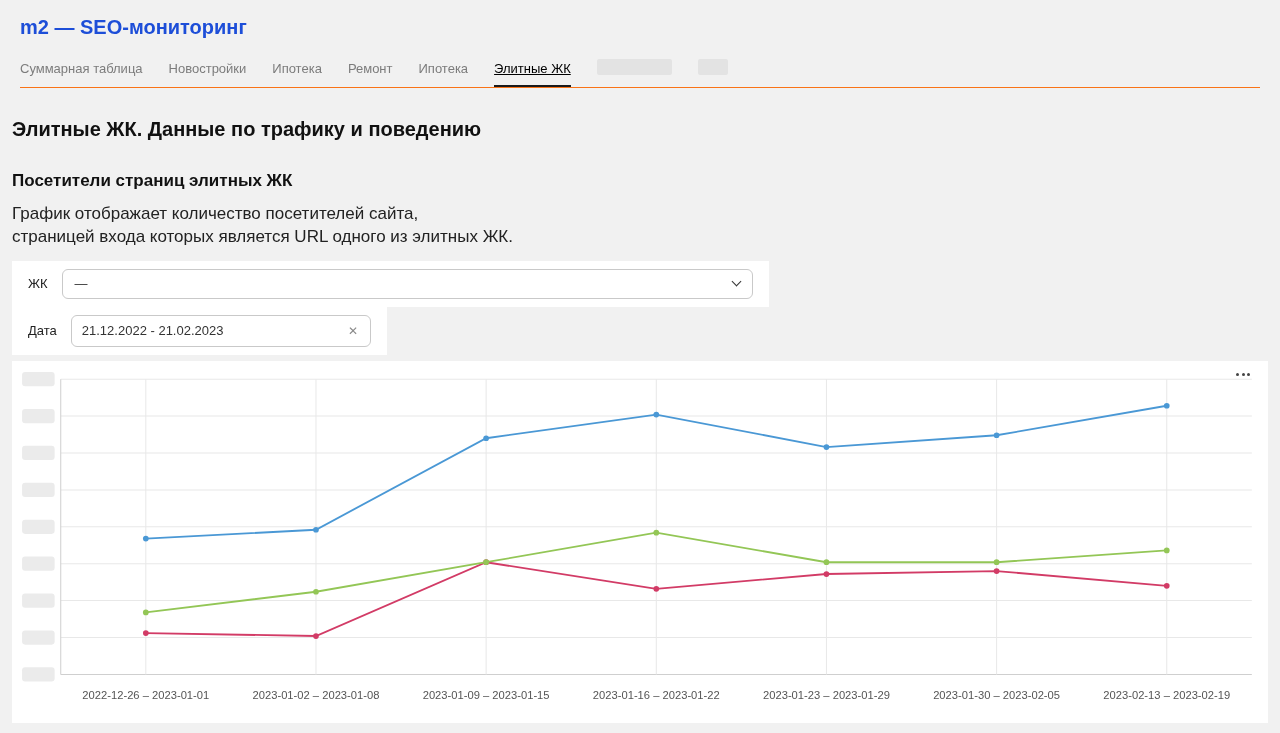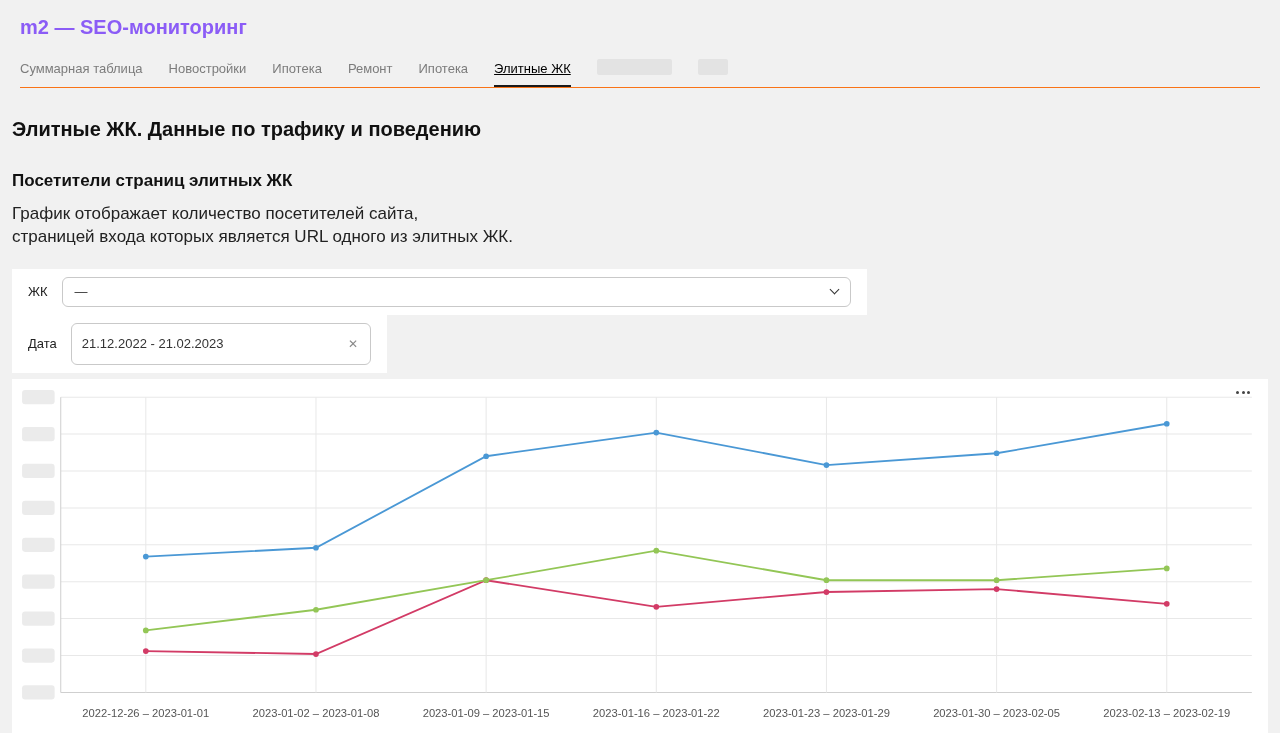--- a/index.html
+++ b/index.html
@@ -12,7 +12,7 @@
   }
   
   .app-header { padding: 16px 20px 0 20px; }
-  .app-title { font-size: 20px; font-weight: bold; color: #8b5cf6; }
+  .app-title { font-size: 20px; font-weight: bold; color: #1d4ed8; }
   
   .tab-bar {
     display: flex; align-items: flex-end; gap: 26px;

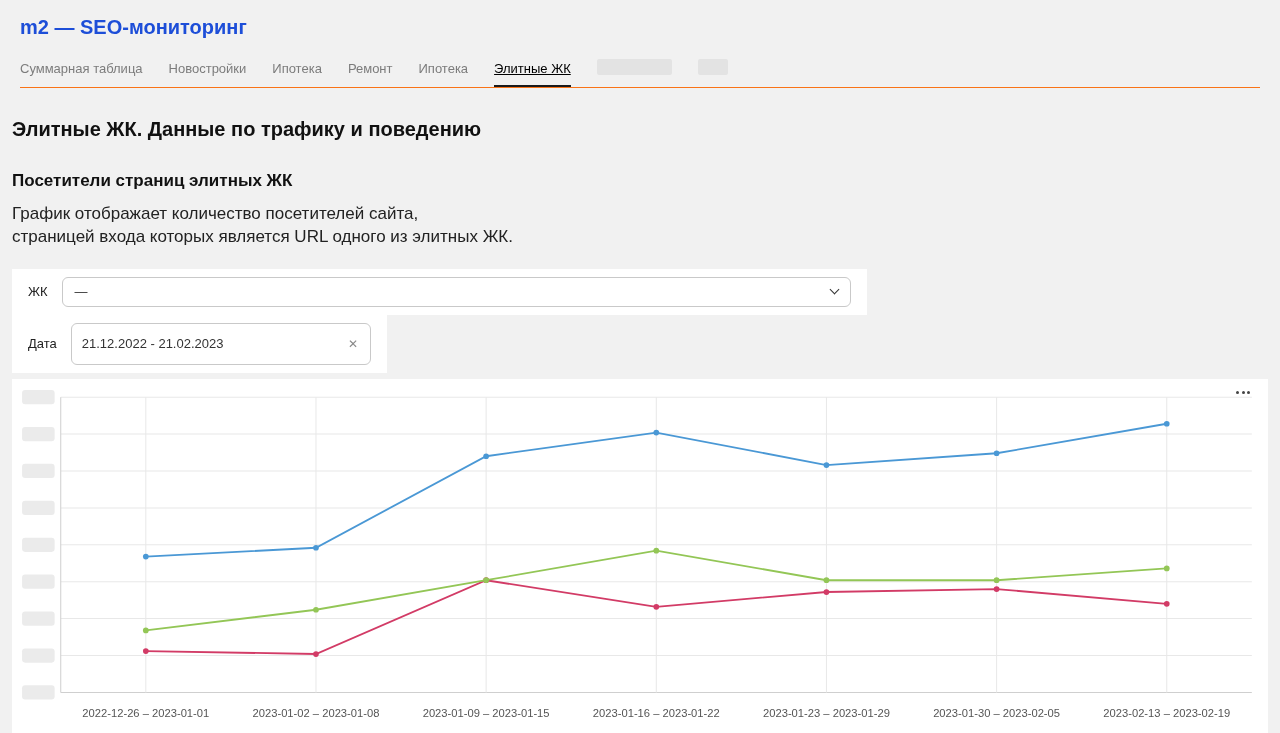--- a/index.html
+++ b/index.html
@@ -35,7 +35,7 @@
   
   .card { background: #fff; }
   .filter-row { display: flex; align-items: center; padding: 8px 16px; }
-  .filter-zhk { margin-top: 20px; width: 855px; }
+  .filter-zhk { margin-top: 12px; width: 757px; }
   .filter-date { width: 375px; }
   .filter-label { font-size: 13px; color: #222; margin-right: 14px; white-space: nowrap; }
   .select-box {

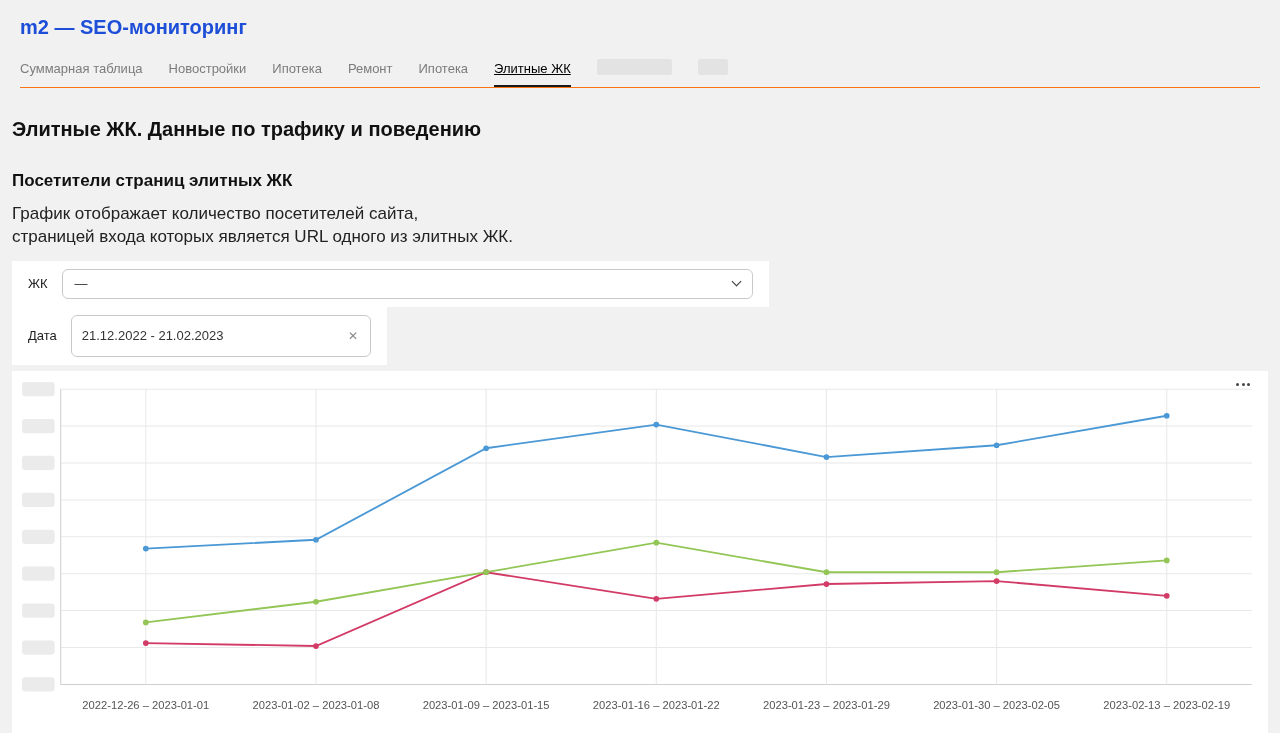--- a/index.html
+++ b/index.html
@@ -49,7 +49,7 @@
   }
   .date-box {
     flex: 1; display: flex; align-items: center; justify-content: space-between;
-    height: 42px; border: 1px solid #c9c9c9; border-radius: 6px; background: #fff;
+    height: 32px; border: 1px solid #c9c9c9; border-radius: 6px; background: #fff;
     padding: 0 10px; font-size: 13px; color: #333; cursor: text;
   }
   .clear-x { color: #8a8a8a; font-size: 12px; cursor: pointer; padding: 0 2px; }

